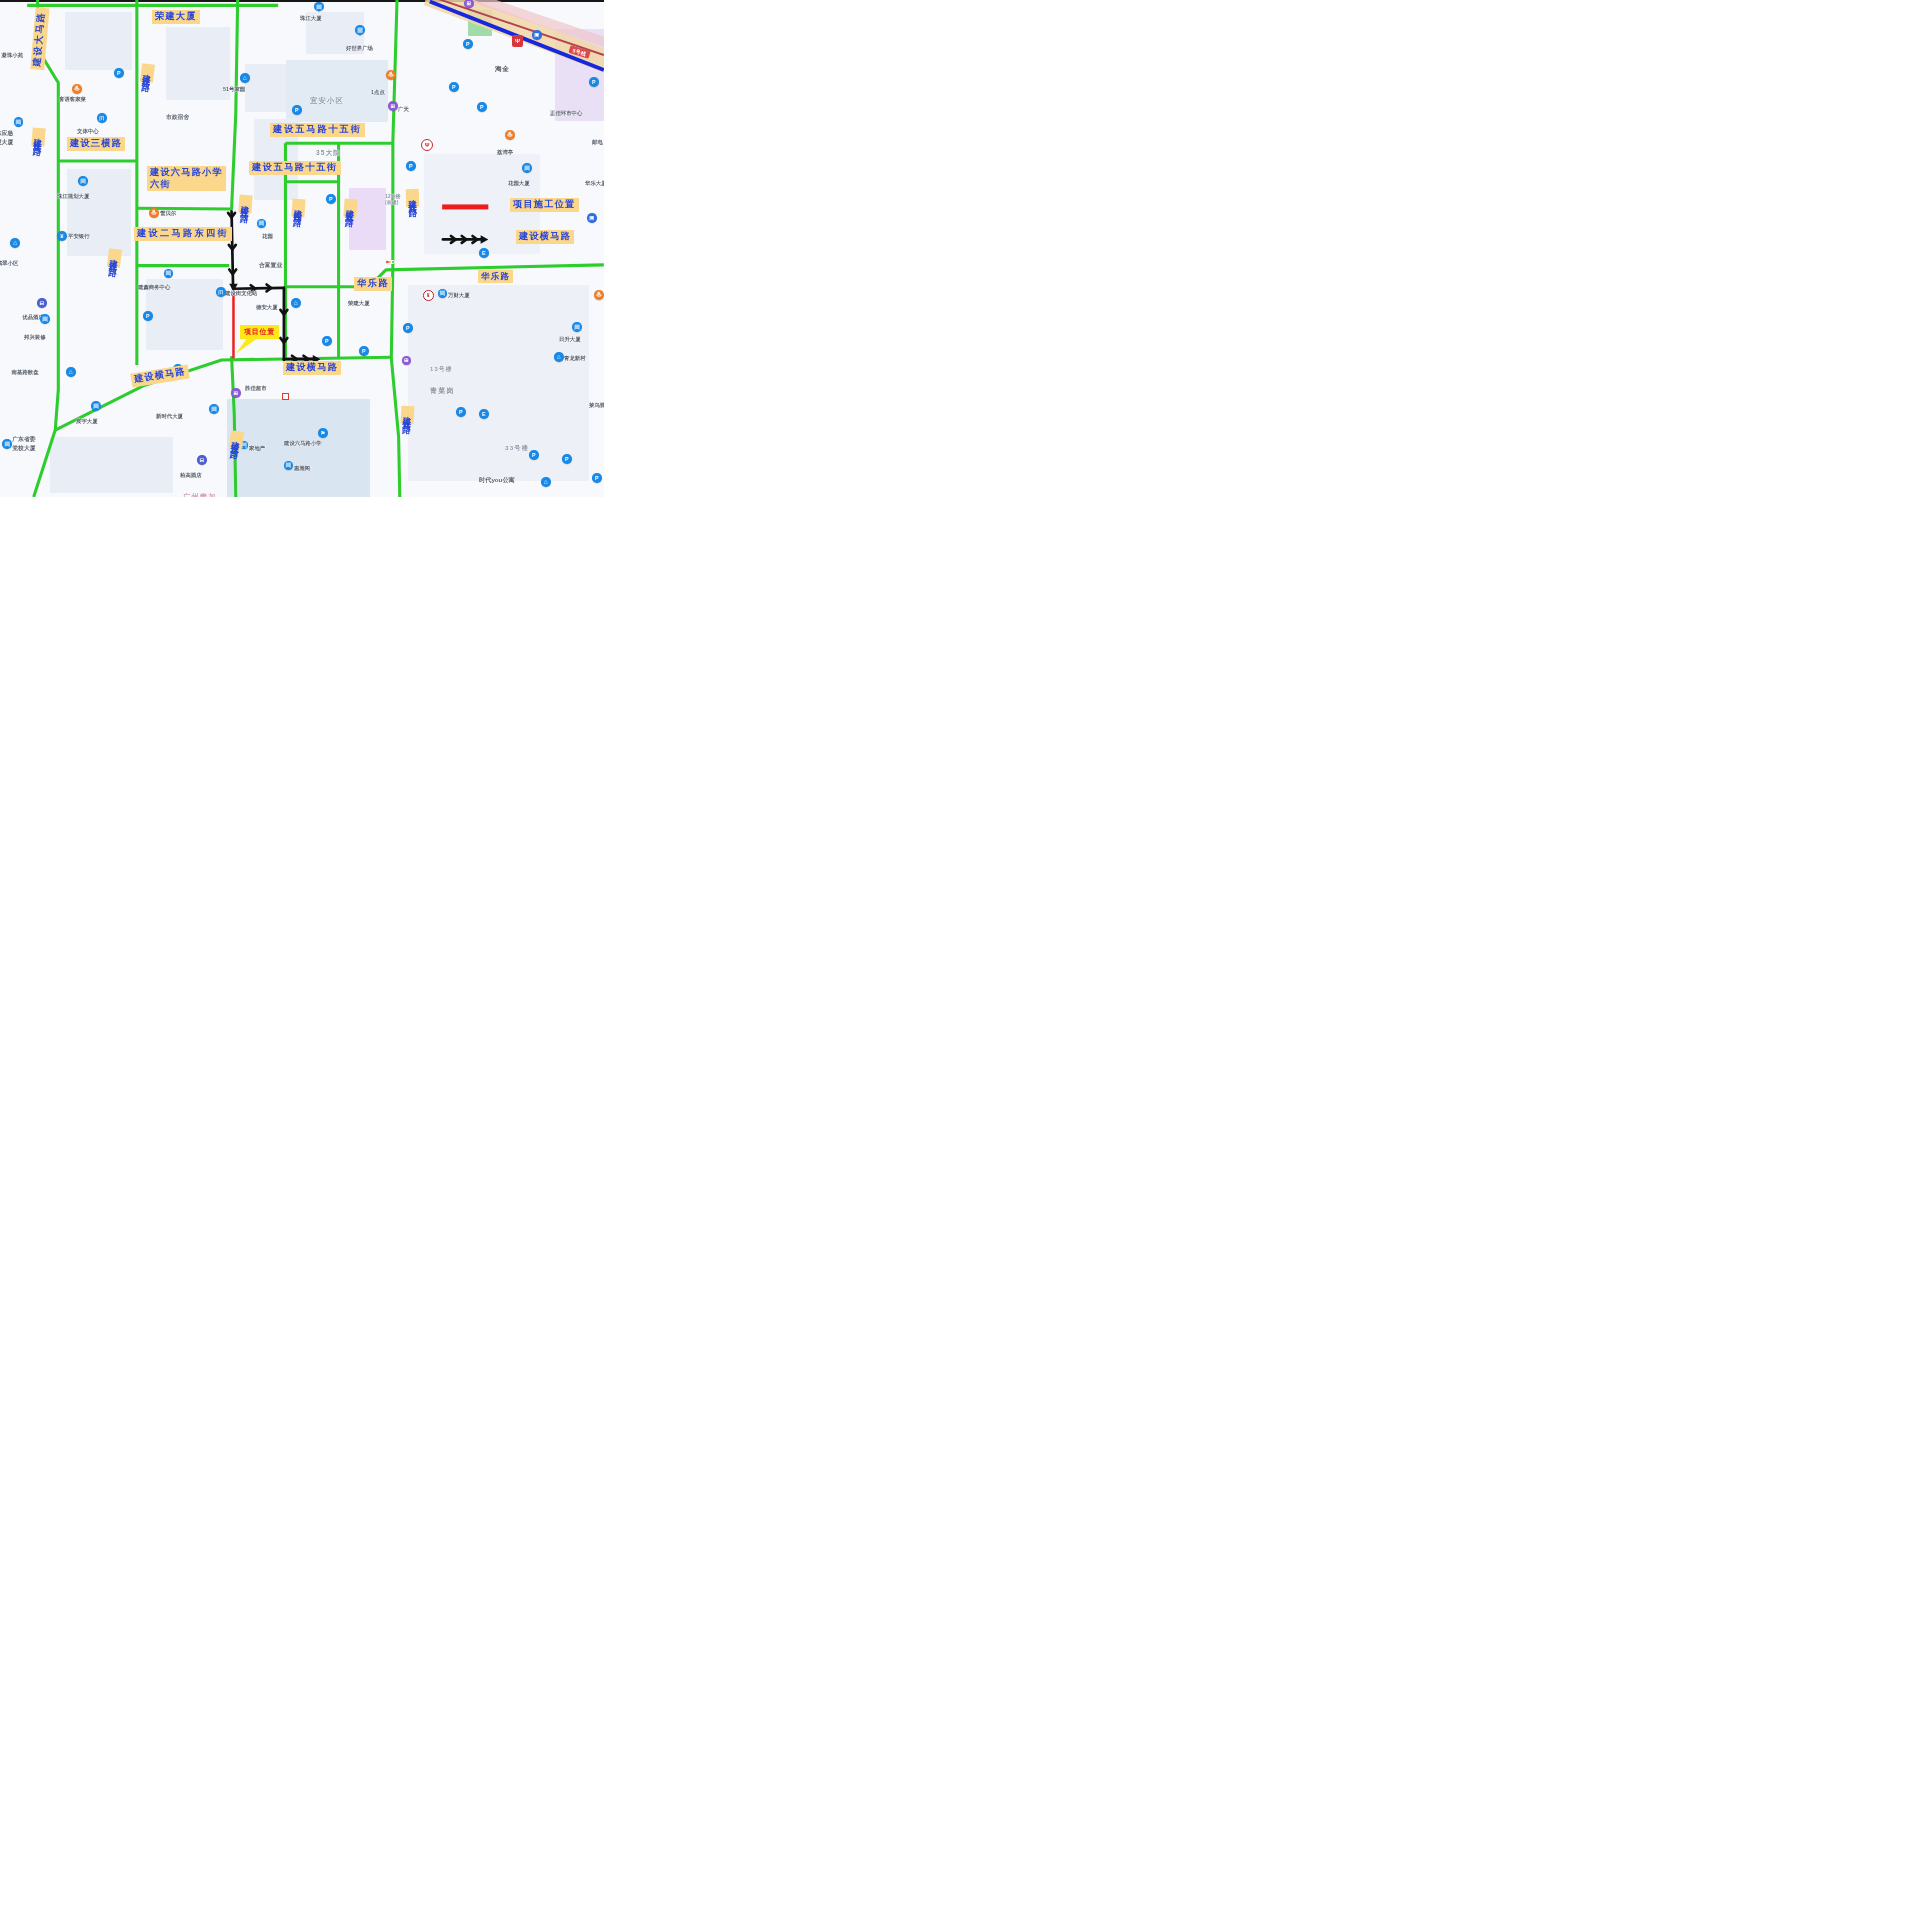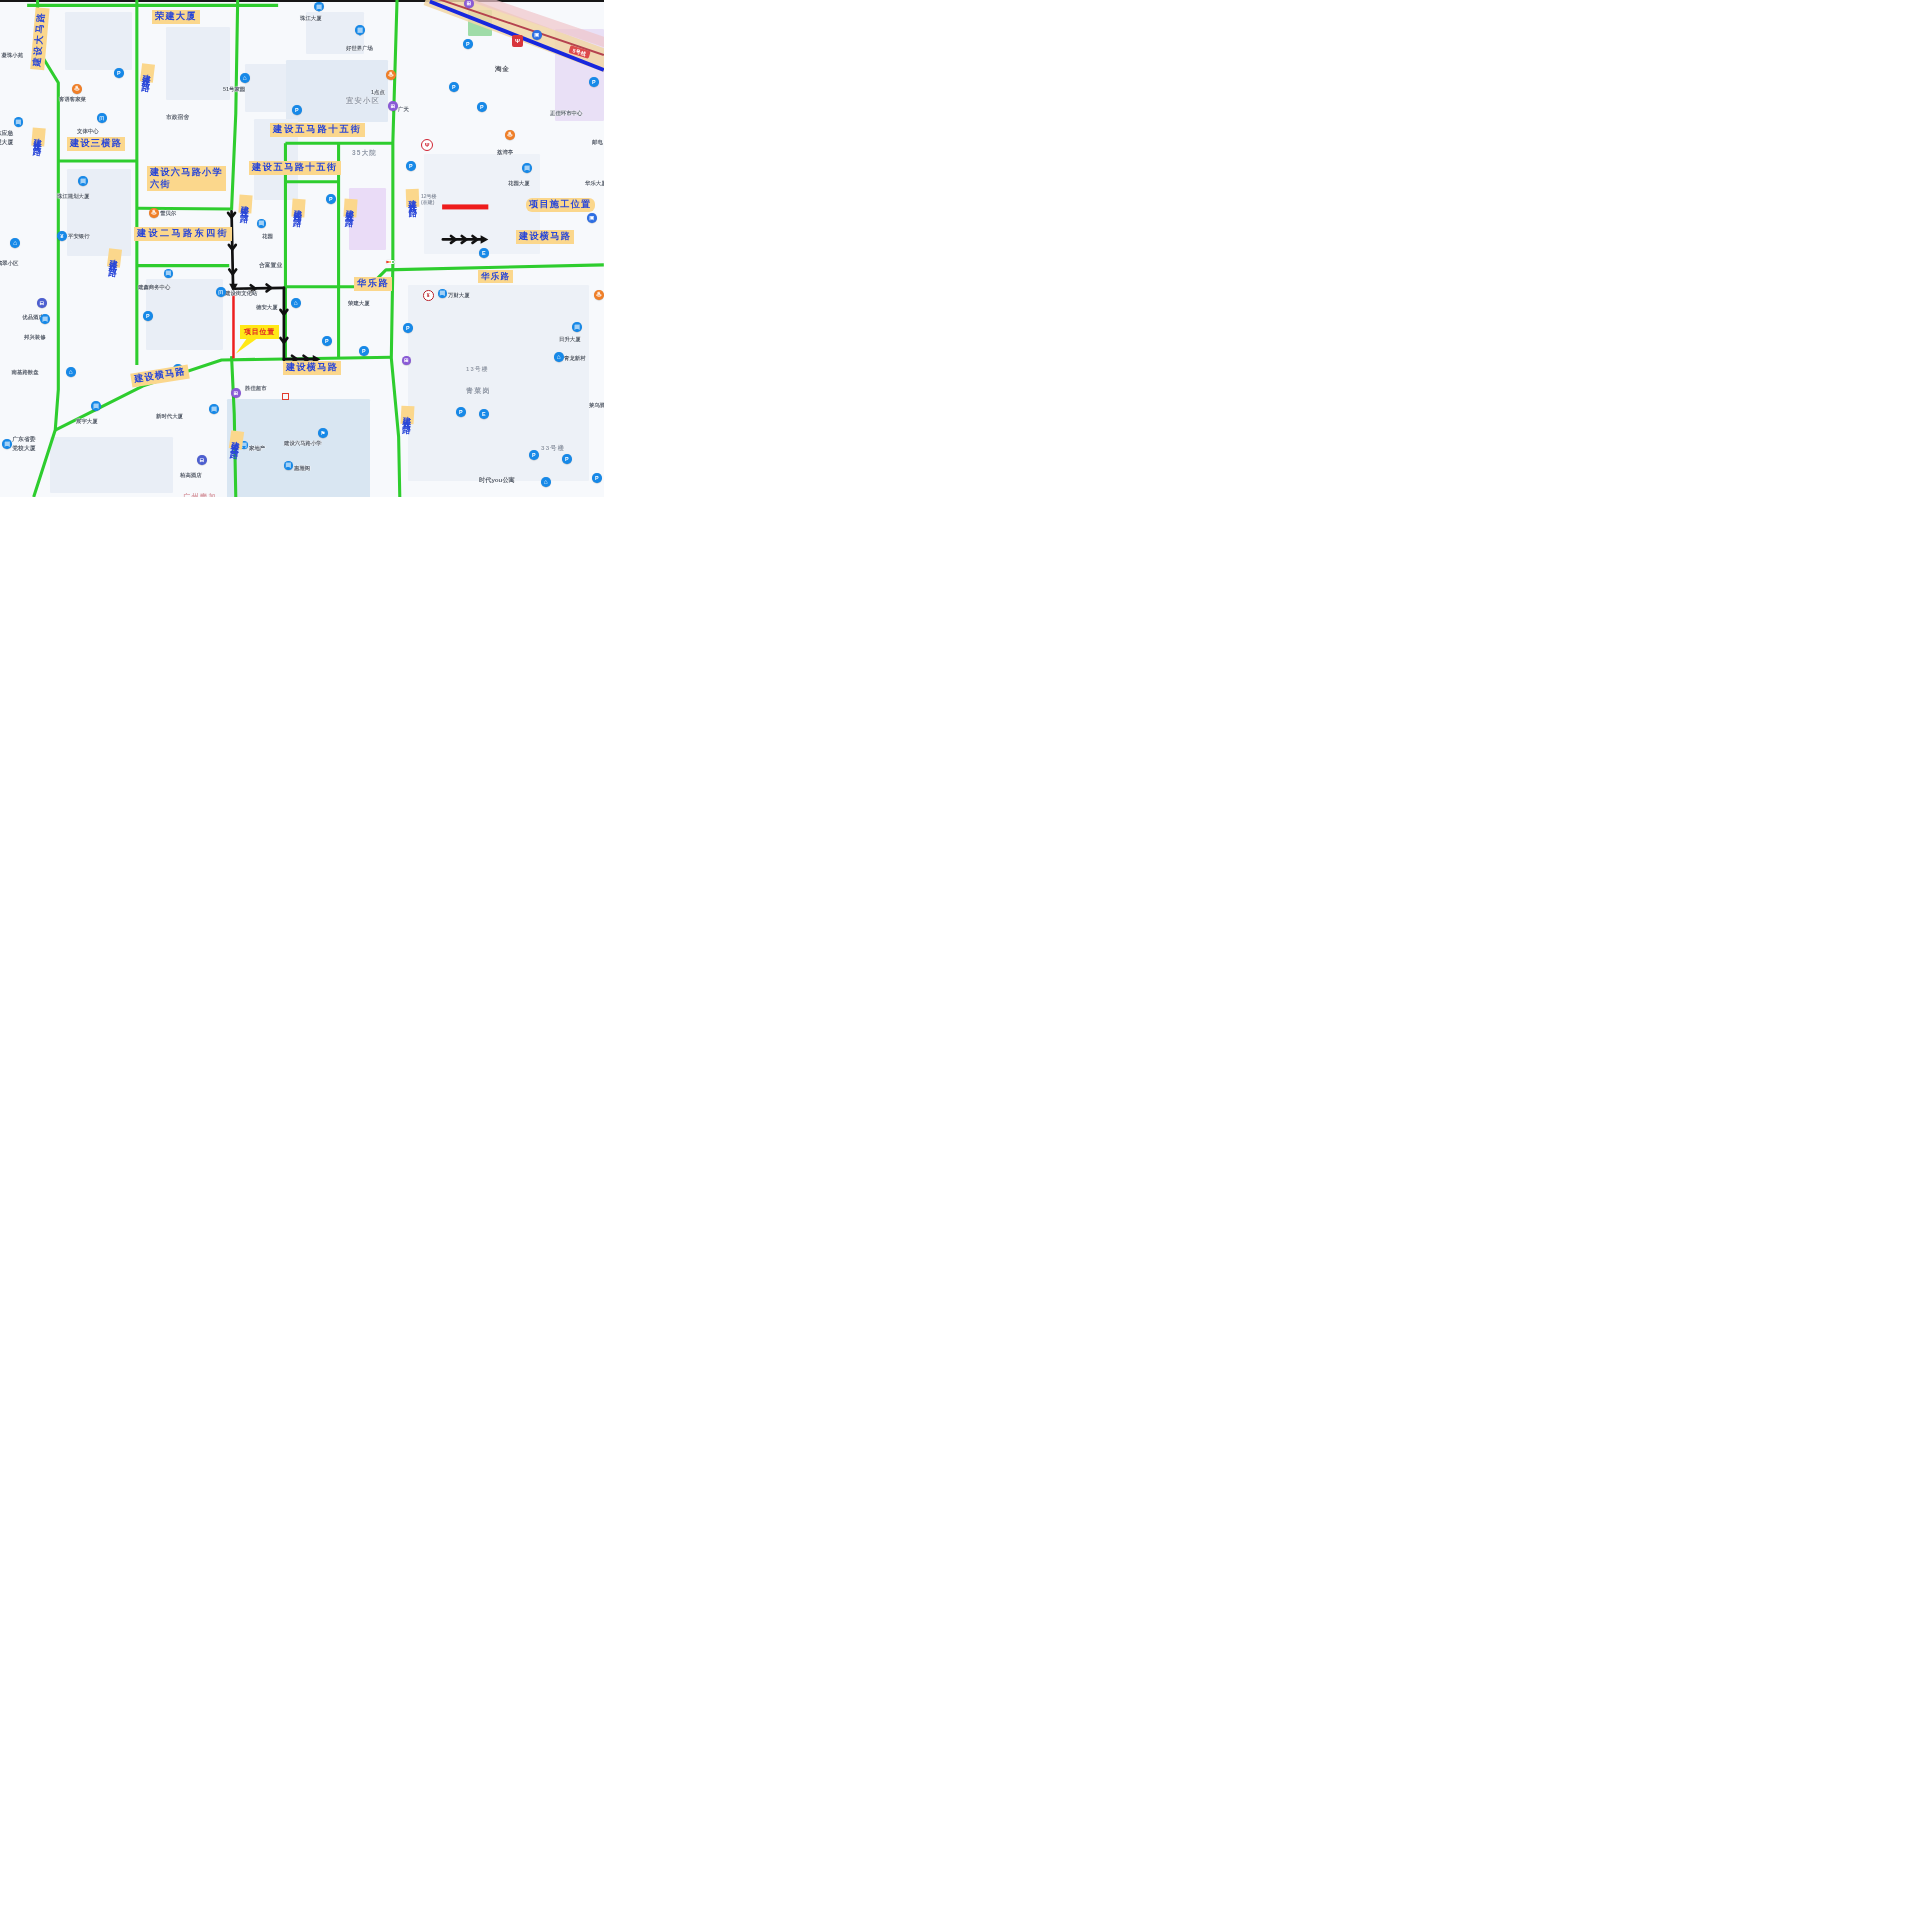--- a/index.html
+++ b/index.html
@@ -14,7 +14,7 @@
   .poi{position:absolute;color:#59616e;font-size:5.4px;font-weight:700;white-space:nowrap;
        text-shadow:0 0 1.2px #fff,0 0 1.2px #fff,0.4px 0.4px 0.4px #fff;}
   .area{position:absolute;color:#8e97a6;font-weight:700;letter-spacing:1.2px;white-space:nowrap;
-        text-shadow:0 0 1.2px #fff,0 0 1.2px #fff;margin-left:36px;}
+        text-shadow:0 0 1.2px #fff,0 0 1.2px #fff;}
   
   .pin{position:absolute;width:9.6px;height:9.6px;border-radius:50%;background:var(--c,#1789e8);
        box-shadow:0 0.4px 0.8px rgba(0,0,0,.25);z-index:5;}

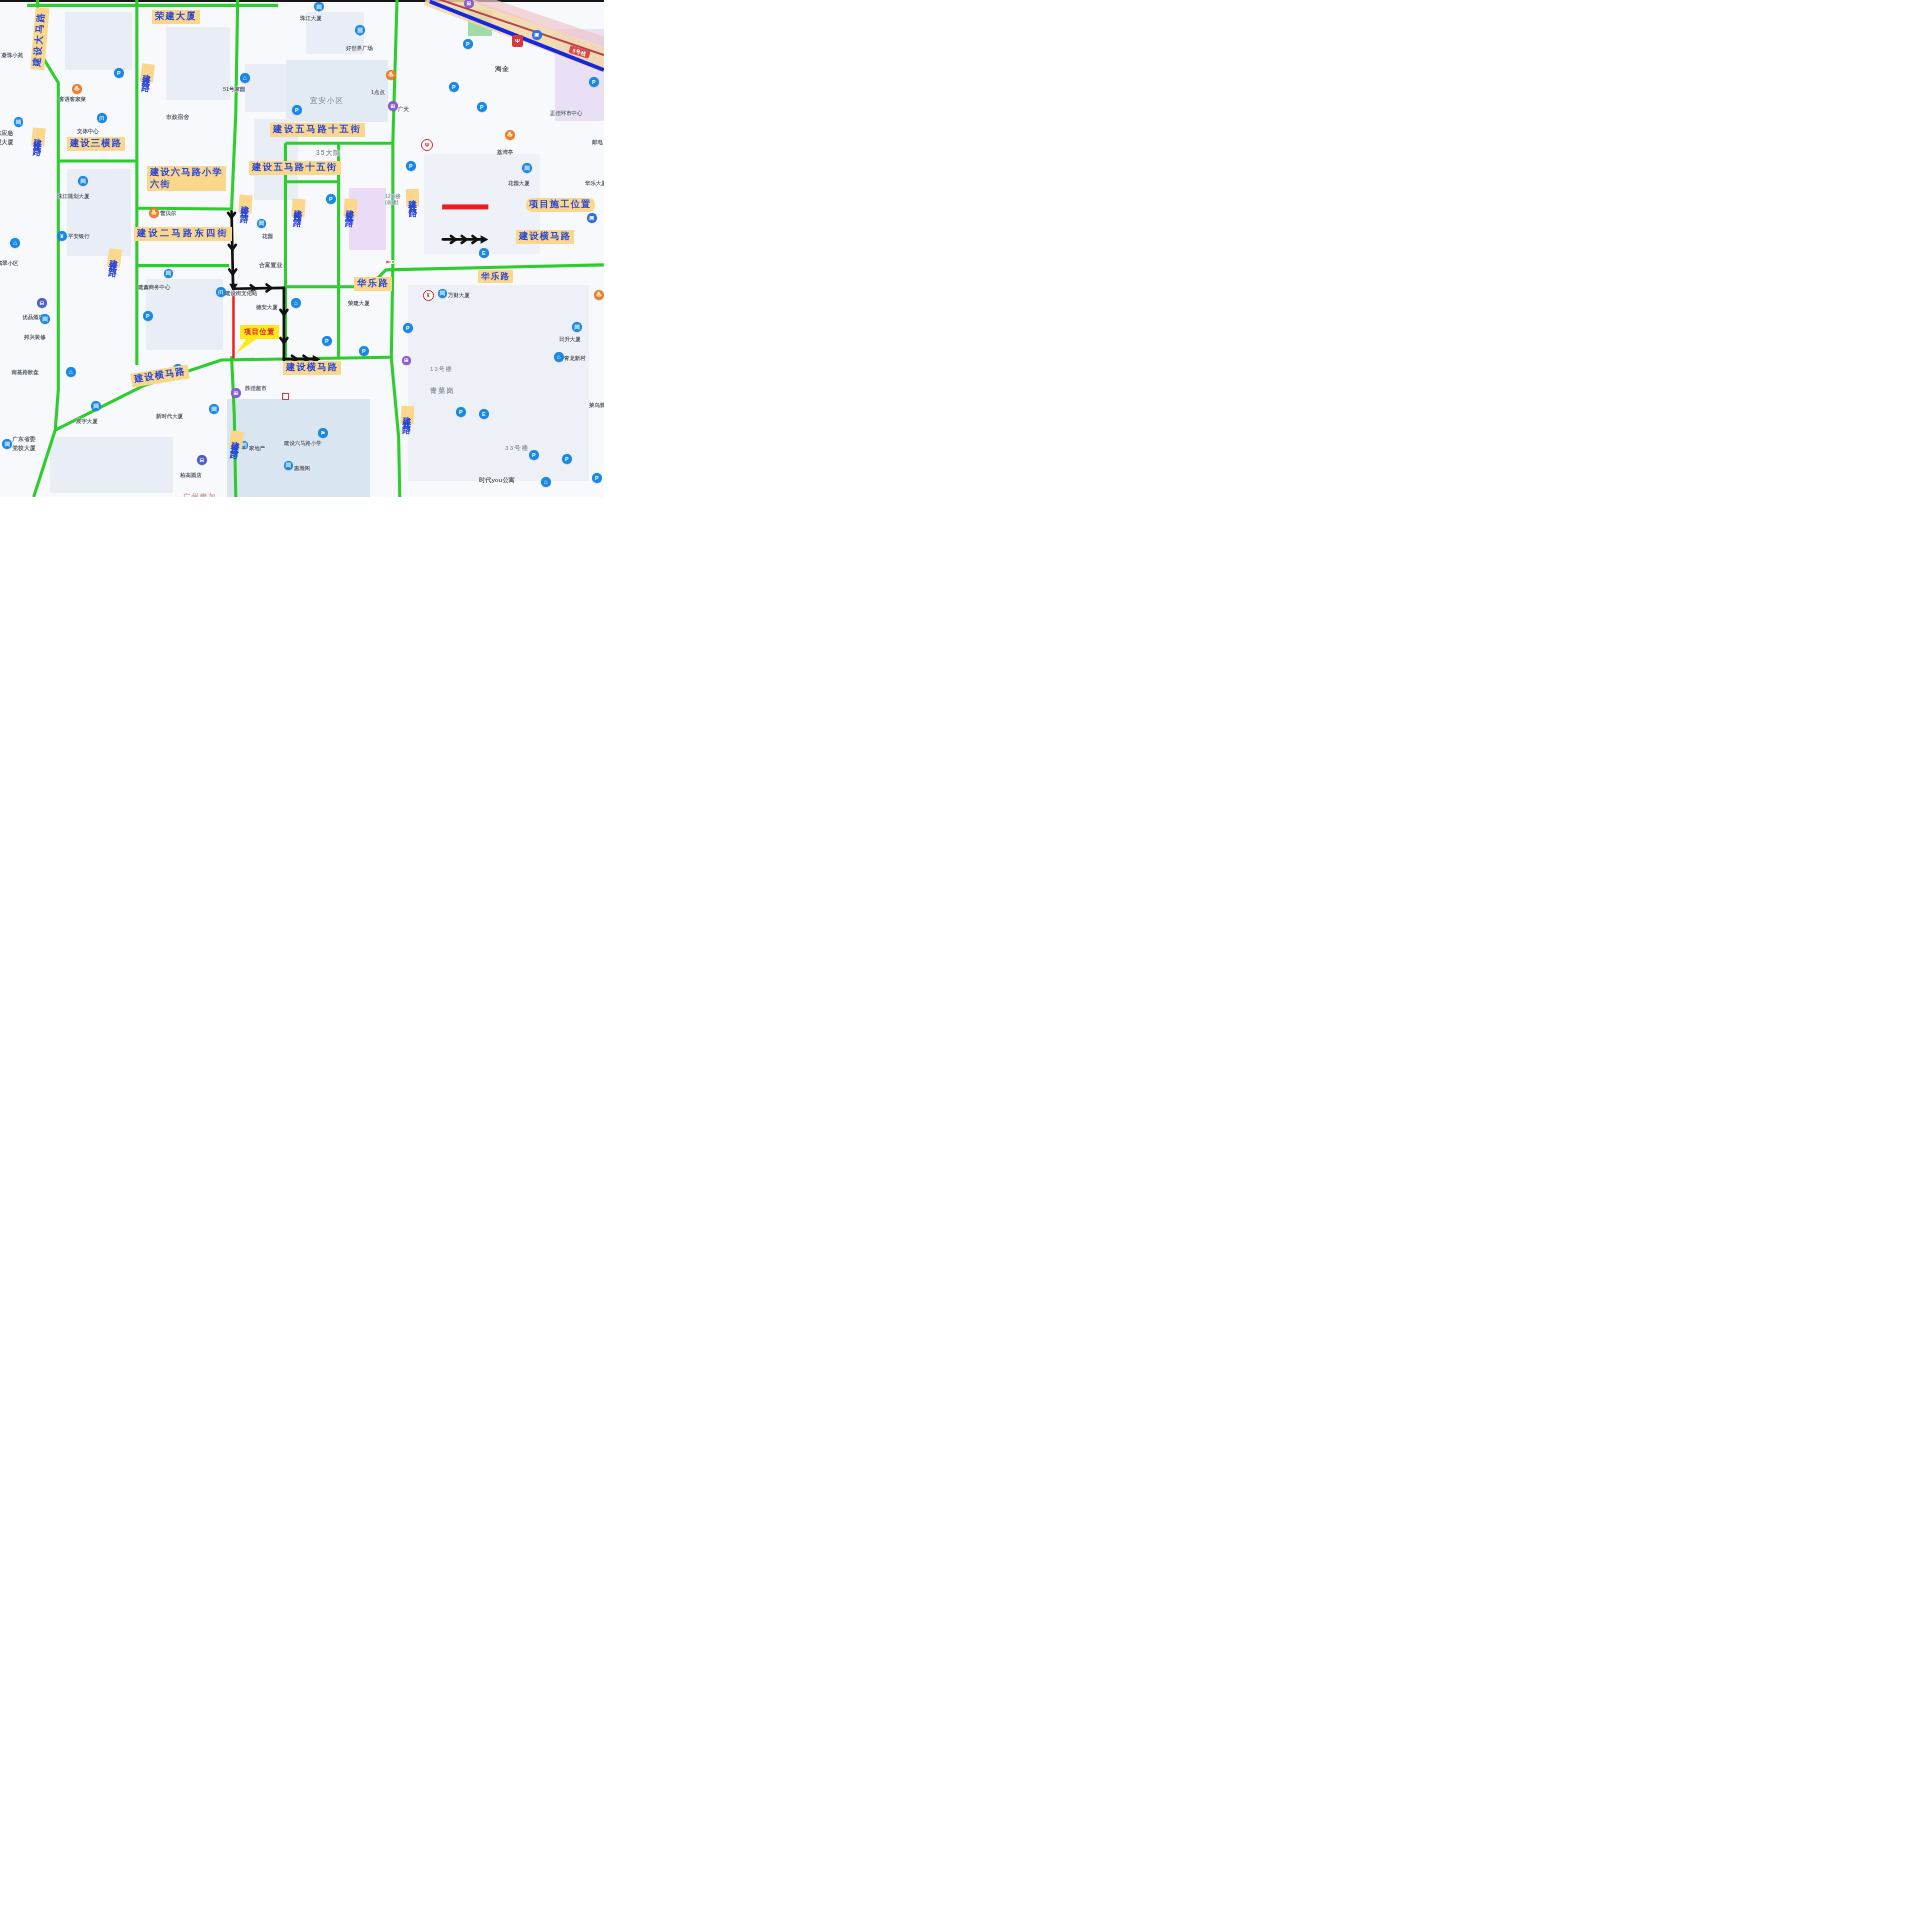--- a/index.html
+++ b/index.html
@@ -155,7 +155,7 @@
   <div class="yl v lab" style="left:230px;top:431px;transform:rotate(8deg);font-size:8.5px;">建设三马路</div>
   <div class="yl v lab" style="left:401px;top:406px;transform:rotate(3deg);font-size:8.5px;">建设六马路</div>
 
-  <div class="yl lab" style="left:526px;top:198px;border-radius:6px;">项目施工位置</div>
+  <div class="yl lab" style="left:510px;top:198px;">项目施工位置</div>
   <div class="yl lab" style="left:516px;top:230px;">建设横马路</div>
 
   <div class="callout" style="left:240px;top:325px;">项目位置</div>

